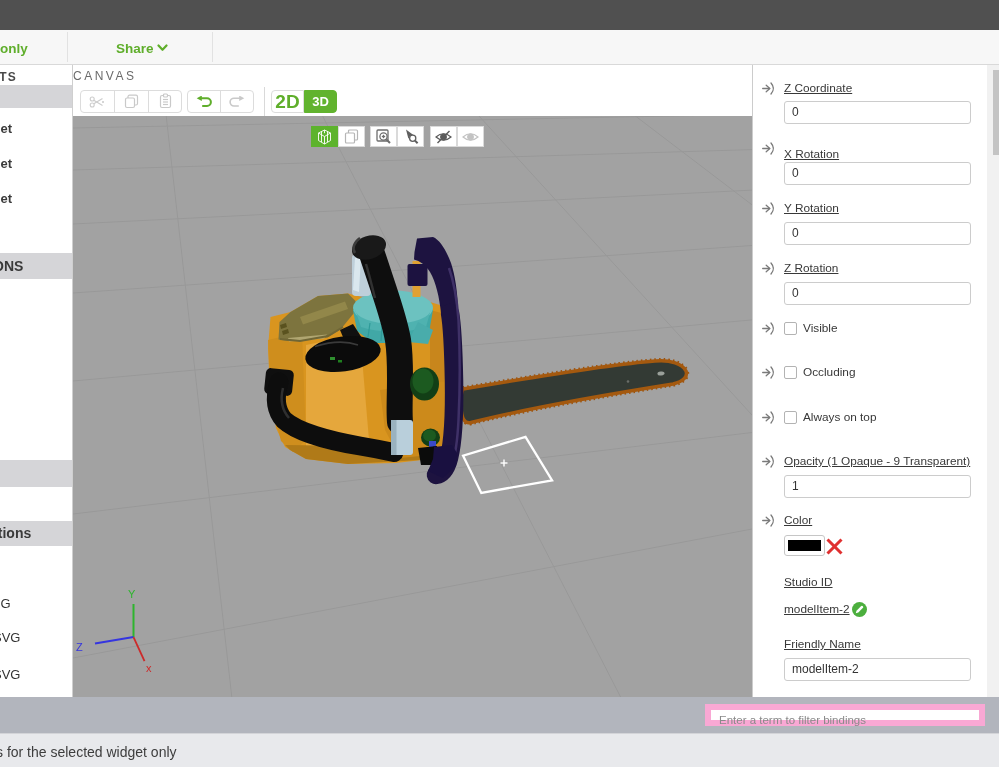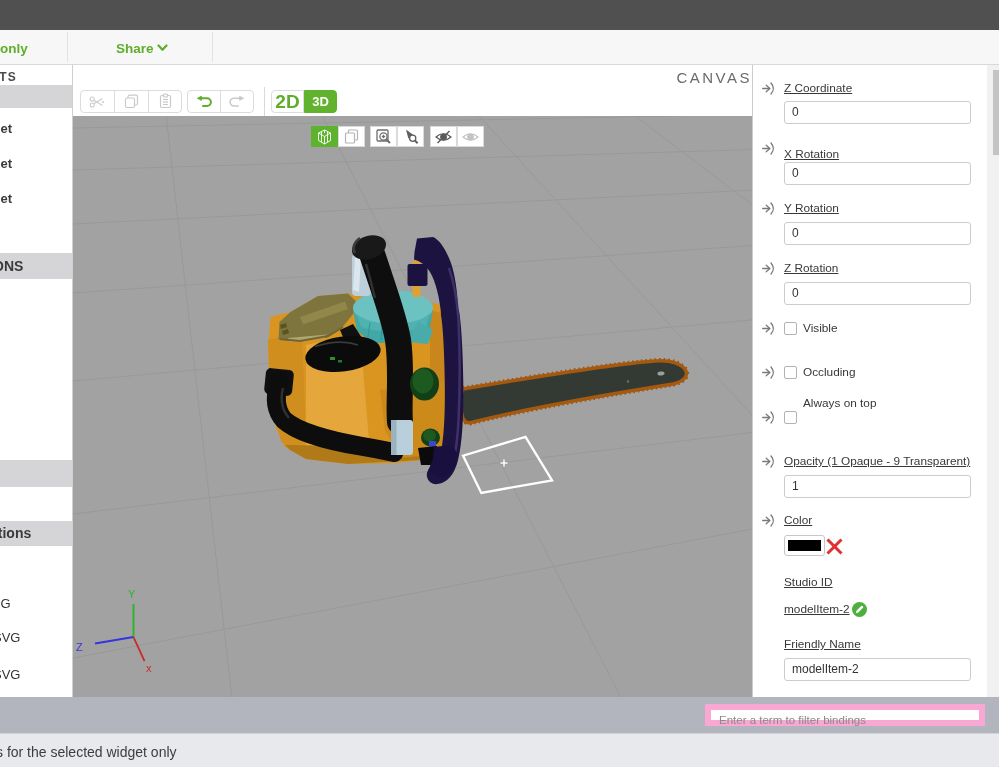--- a/index.html
+++ b/index.html
@@ -19,7 +19,7 @@
 .stxt { font-size:13px; font-weight:bold; color:#3a3a3a; }
 
 #canvhead { left:73px; top:65px; width:679px; height:19px; background:#fff; }
-#canvtitle { left:73px; top:69px; width:679px; text-align:right; font-size:15px; letter-spacing:2.5px; color:#6a6a6a; }
+#canvtitle { left:73px; top:69px; width:679px; text-align:left; font-size:12px; letter-spacing:2.5px; color:#6a6a6a; }
 #toolbar { left:73px; top:84px; width:679px; height:32px; background:#fff; }
 #viewport { left:73px; top:116px; width:679px; height:581px; background:#a2a2a2; }
 

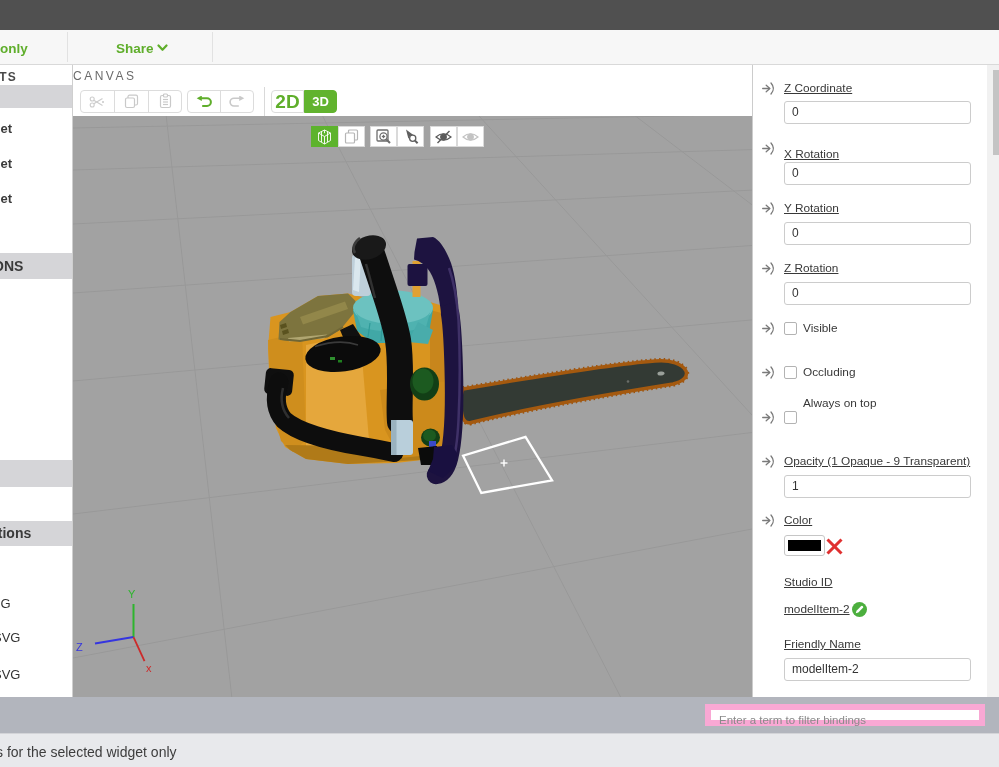--- a/index.html
+++ b/index.html
@@ -314,7 +314,7 @@
       <use href="#bic"></use>
     </svg>
   <div class="abs cbox" style="top:411px;"></div>
-  <div class="abs clabel" style="top:396px;">Always on top</div>
+  <div class="abs clabel" style="top:410px;">Always on top</div>
   <svg class="abs bindic" style="top:455px;">
       <use href="#bic"></use>
     </svg>

